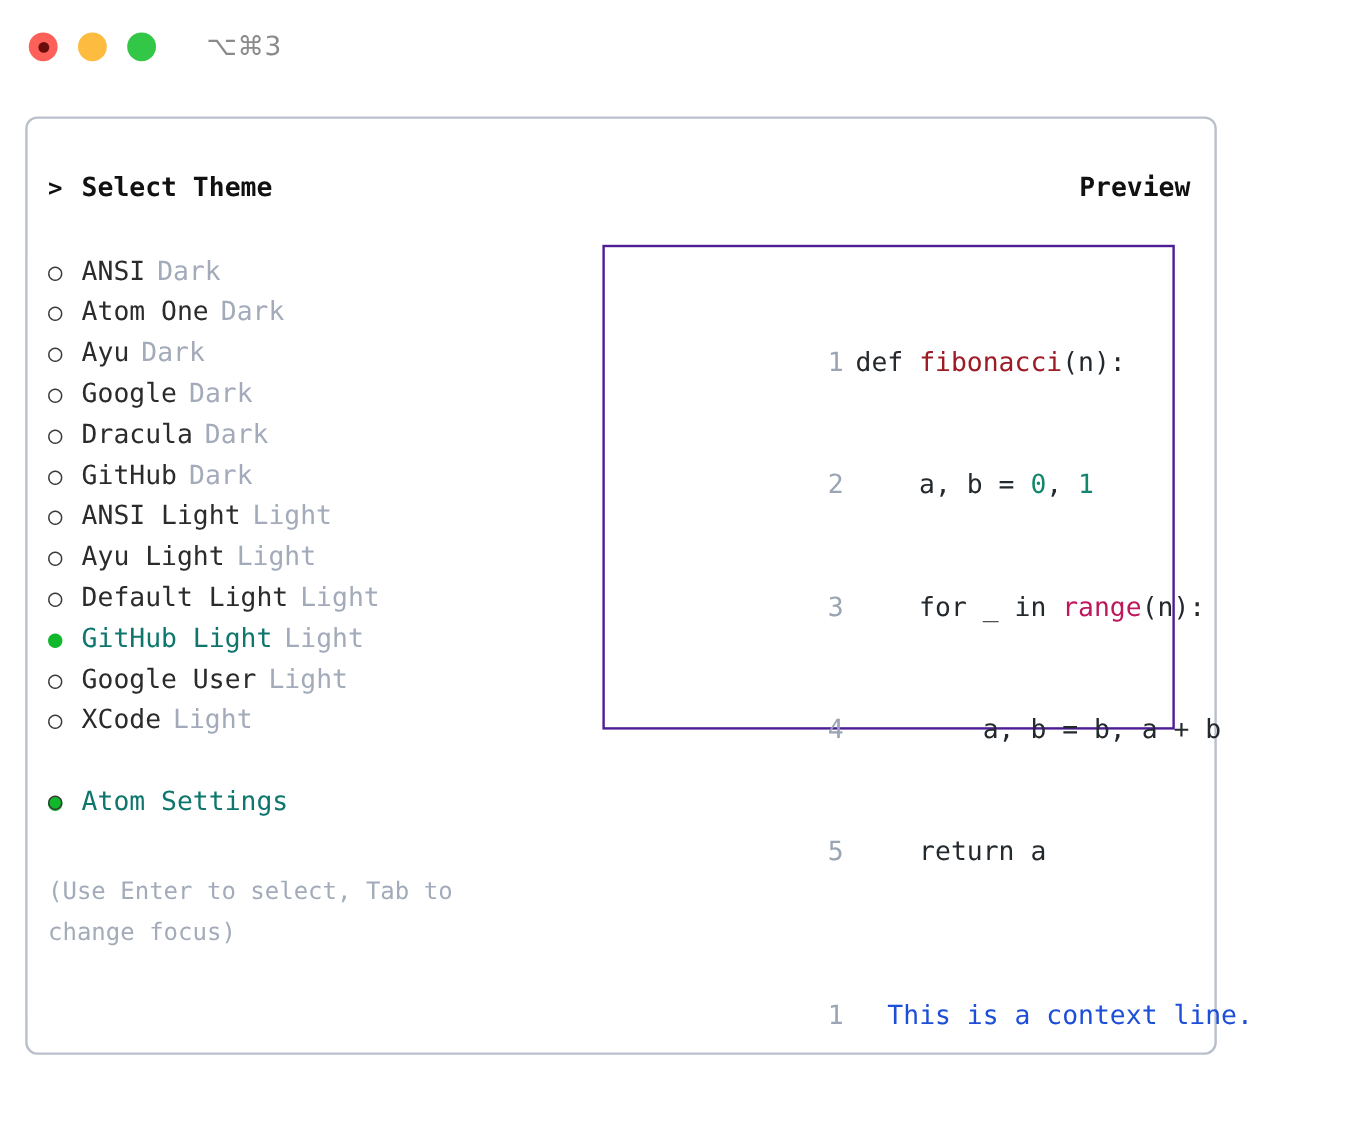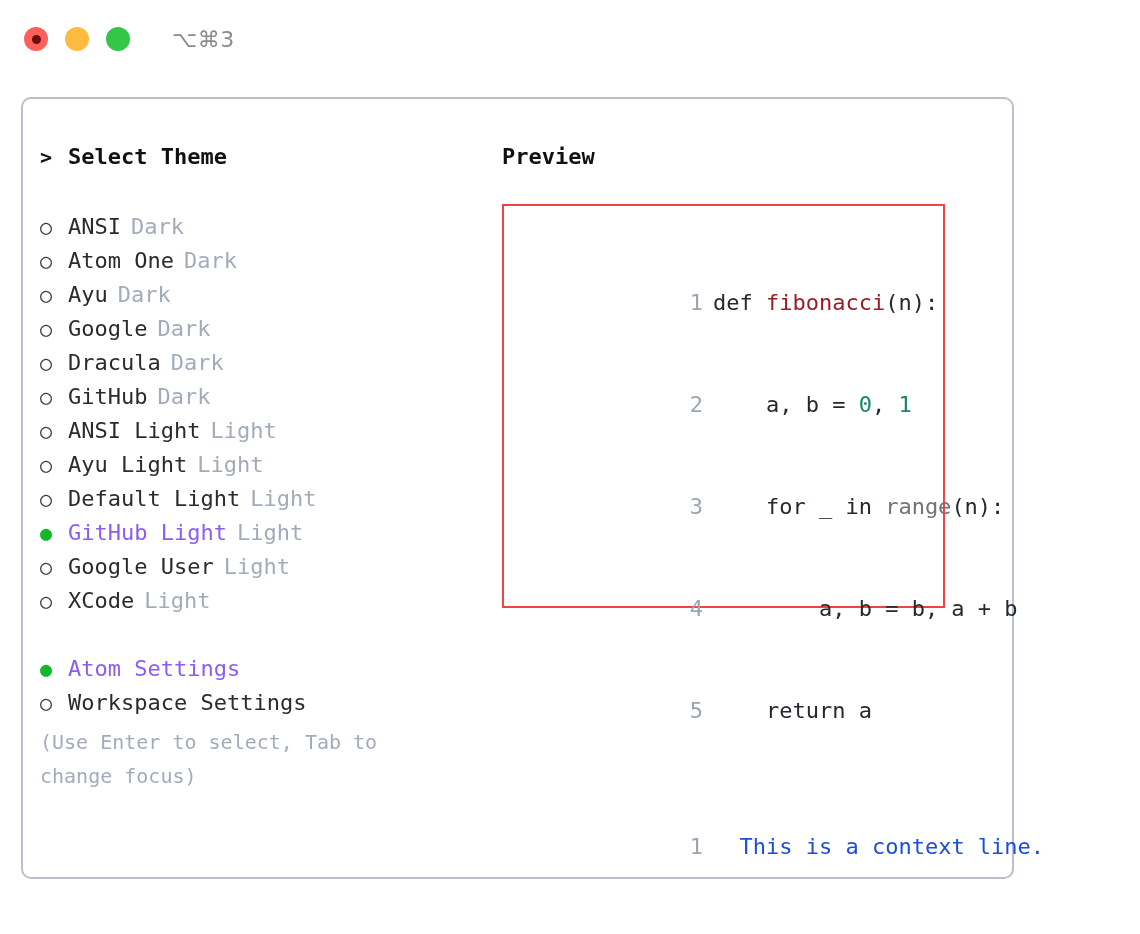--- a/index.html
+++ b/index.html
@@ -105,6 +105,7 @@
     font-weight: bold;
     color: #111111;
     height: 34px;
+    text-align: right;
   }
   #preview-box {
     margin-top: 26px;

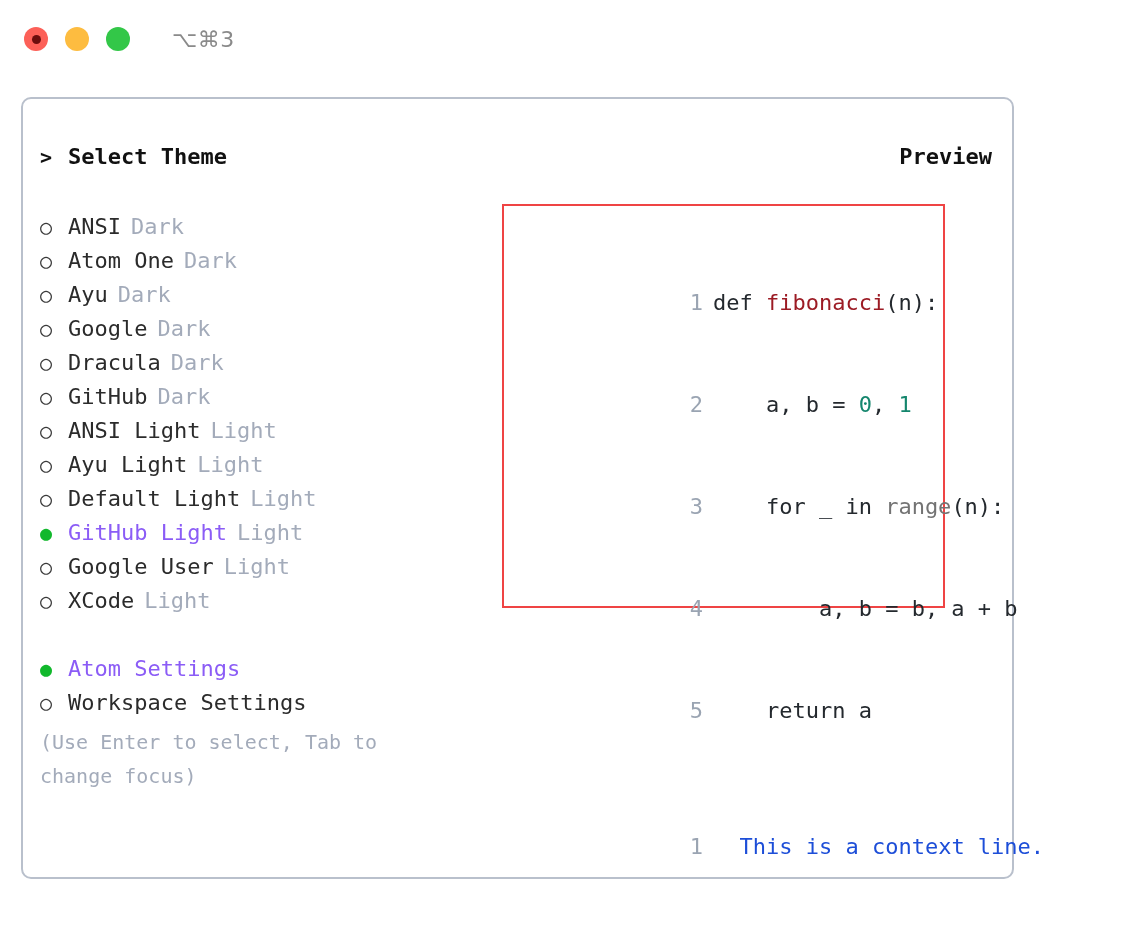--- a/index.html
+++ b/index.html
@@ -109,9 +109,9 @@
   }
   #preview-box {
     margin-top: 26px;
-    width: 443px;
+    width: 477px;
     height: 404px;
-    border: 2px solid #ef4444;
+    border: 2px solid #4c1d95;
     background: #ffffff;
     padding: 46px 16px 0 18px;
   }

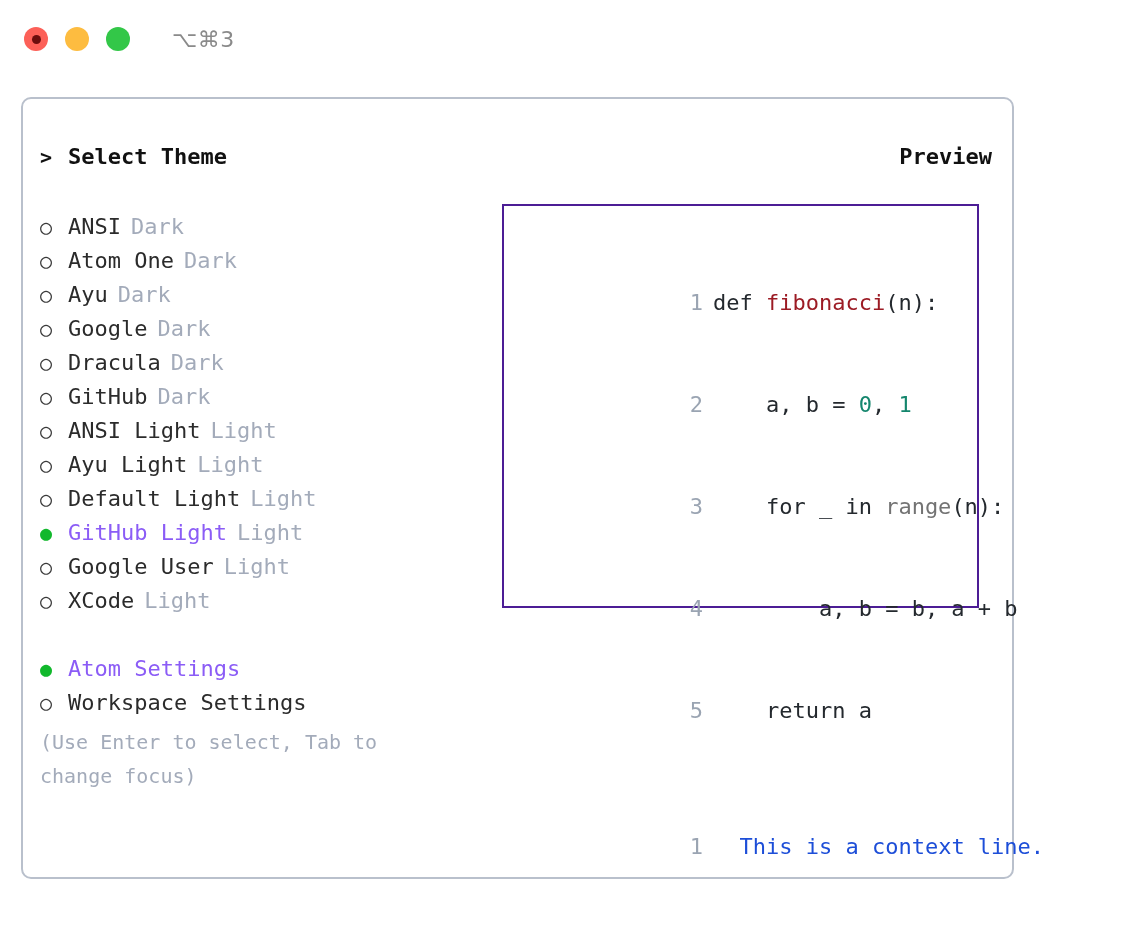--- a/index.html
+++ b/index.html
@@ -130,7 +130,7 @@
   .tok-plain { color: #24292e; }
   .tok-fn    { color: #9c1b24; }
   .tok-num   { color: #14866d; }
-  .tok-call  { color: #737373; }
+  .tok-call  { color: #be185d; }
   .tok-ctx   { color: #1d4ed8; }
   .blank-line { height: 34px; }
 </style>

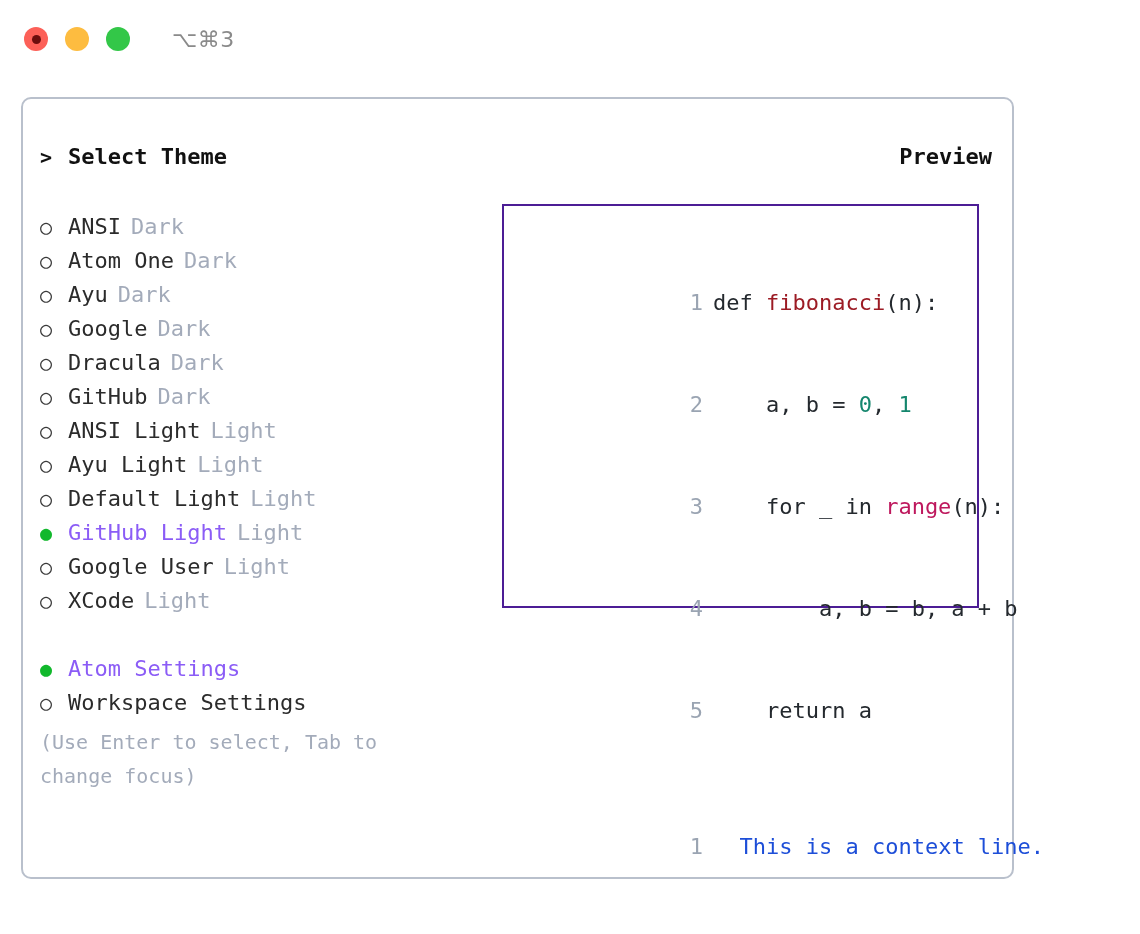--- a/index.html
+++ b/index.html
@@ -84,7 +84,7 @@
   }
   .header-row .marker { color: #111111; font-weight: bold; }
   .label { color: #2b2b2b; margin-top: 35px; }
-  .label.sel { color: #8b5cf6; }
+  .label.sel { color: #0f766e; }
   .variant { color: #a3abba; margin-left: 10px; }
   .spacer { height: 34px; }
   .hint {

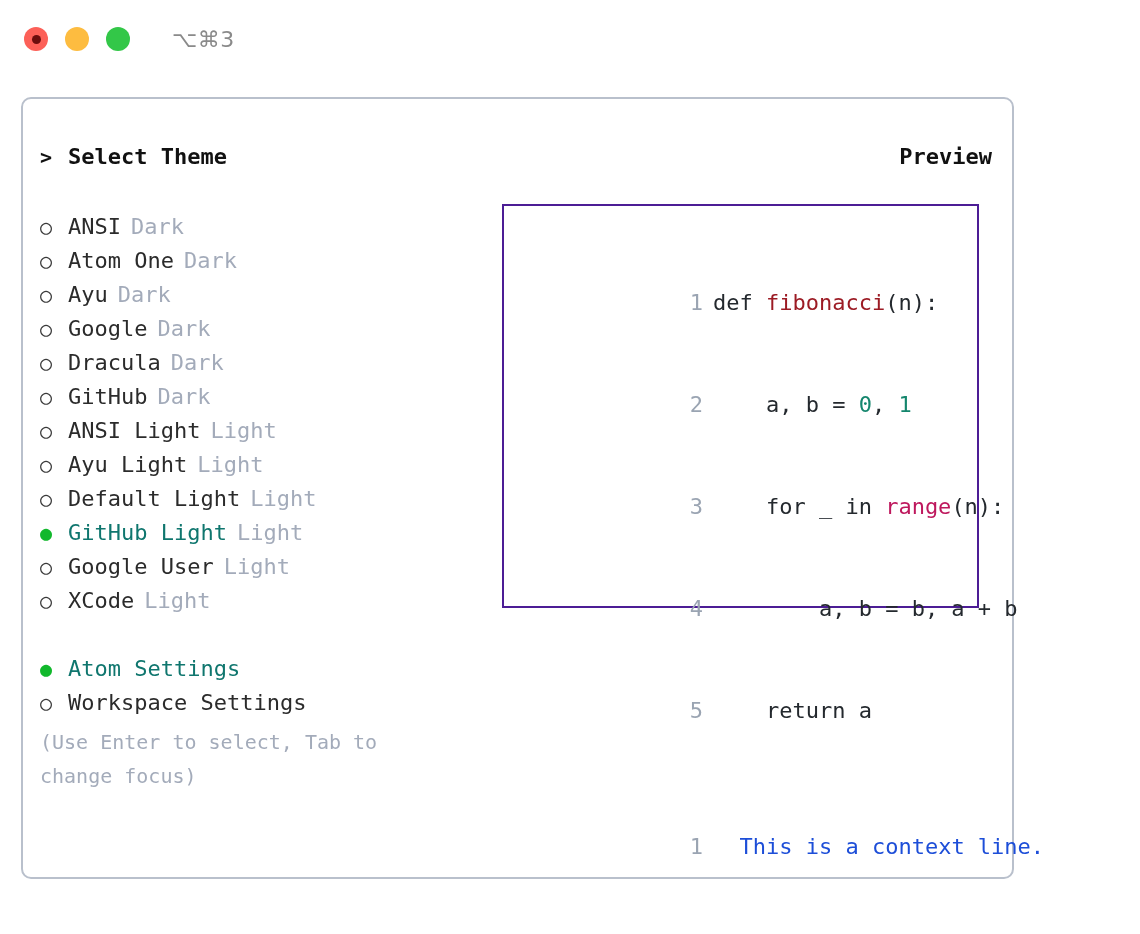--- a/index.html
+++ b/index.html
@@ -242,7 +242,6 @@
 
         <div class="row">
           <span class="marker">○</span>
-          <span class="label">Workspace Settings</span>
         </div>
 
         <div class="spacer"></div>

